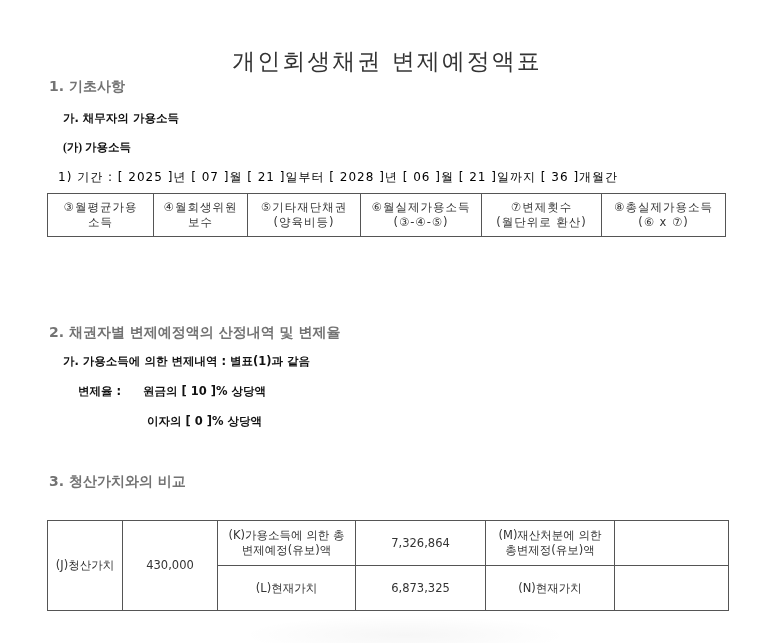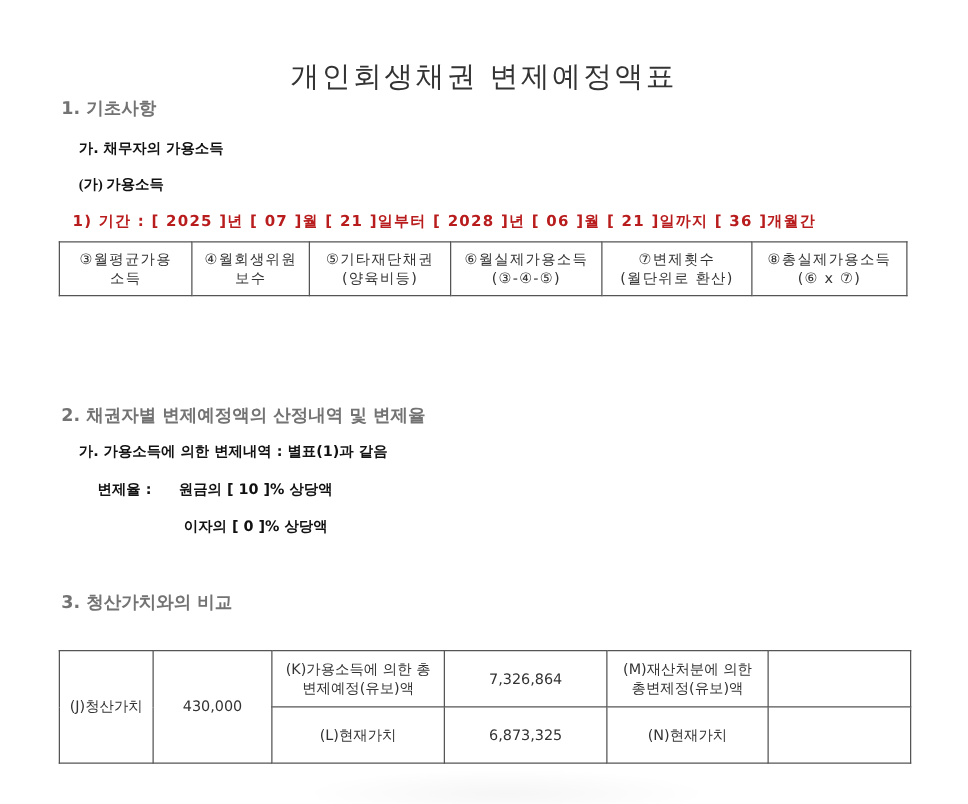--- a/index.html
+++ b/index.html
@@ -9,7 +9,7 @@
   .title { left: 0; width: 774px; top: 18px; text-align: center; font-size: 23px; color: #333; letter-spacing: 2px; font-weight: normal; margin-top: 28px; }
   .h1 { font-size: 14px; font-weight: bold; color: #737373; }
   .h2 { font-size: 11.5px; font-weight: bold; color: #111; }
-  .line { font-size: 12px; color: #b91c1c; letter-spacing: 1px; font-weight: bold; }
+  .line { font-size: 12px; color: #000000; letter-spacing: 1px; }
   table { border-collapse: collapse; position: absolute; table-layout: fixed; }
   td { border: 1px solid #555; text-align: center; vertical-align: middle; font-size: 11.5px; color: #333; line-height: 15px; }
   .t1 td.hd { height: 43px; letter-spacing: 1px; }

